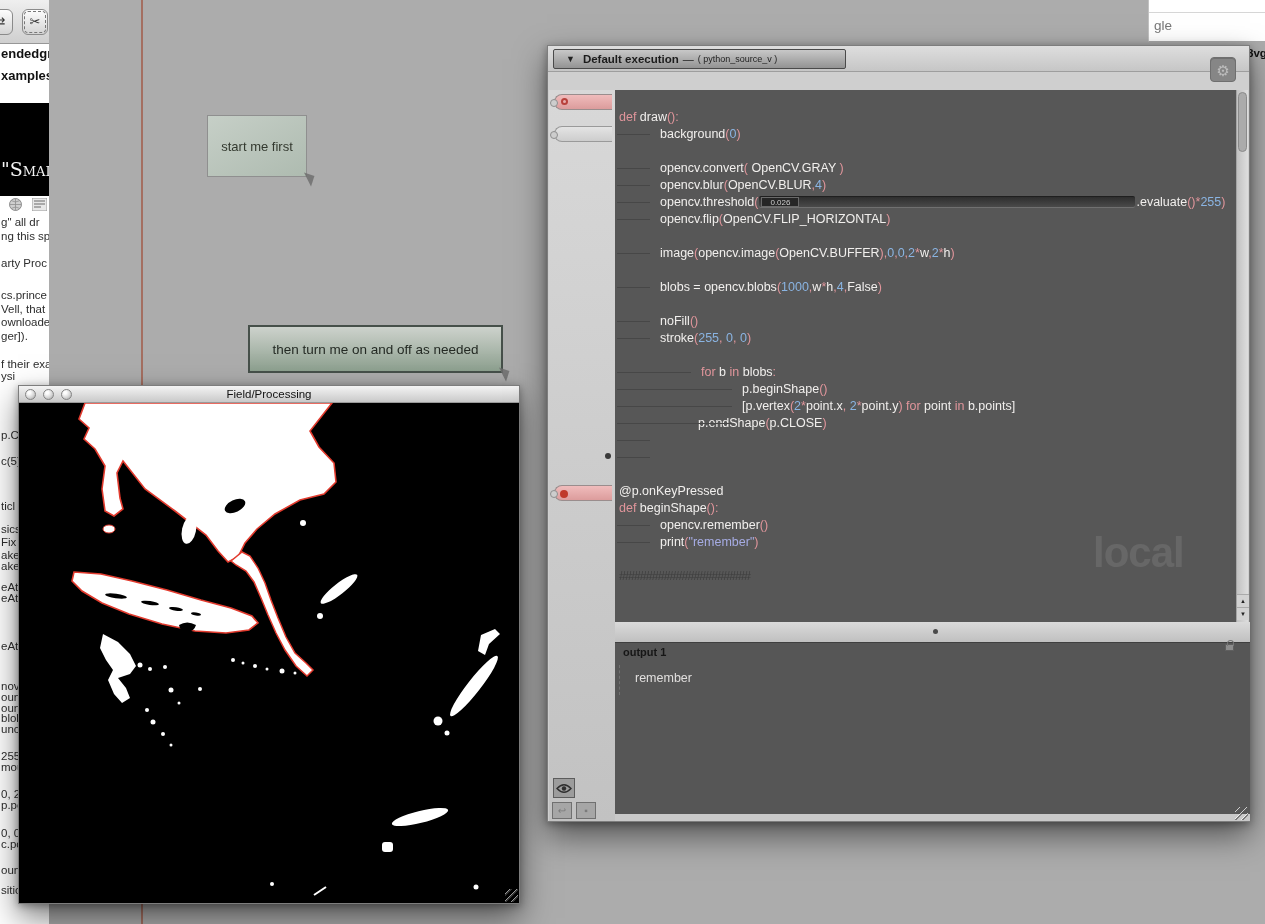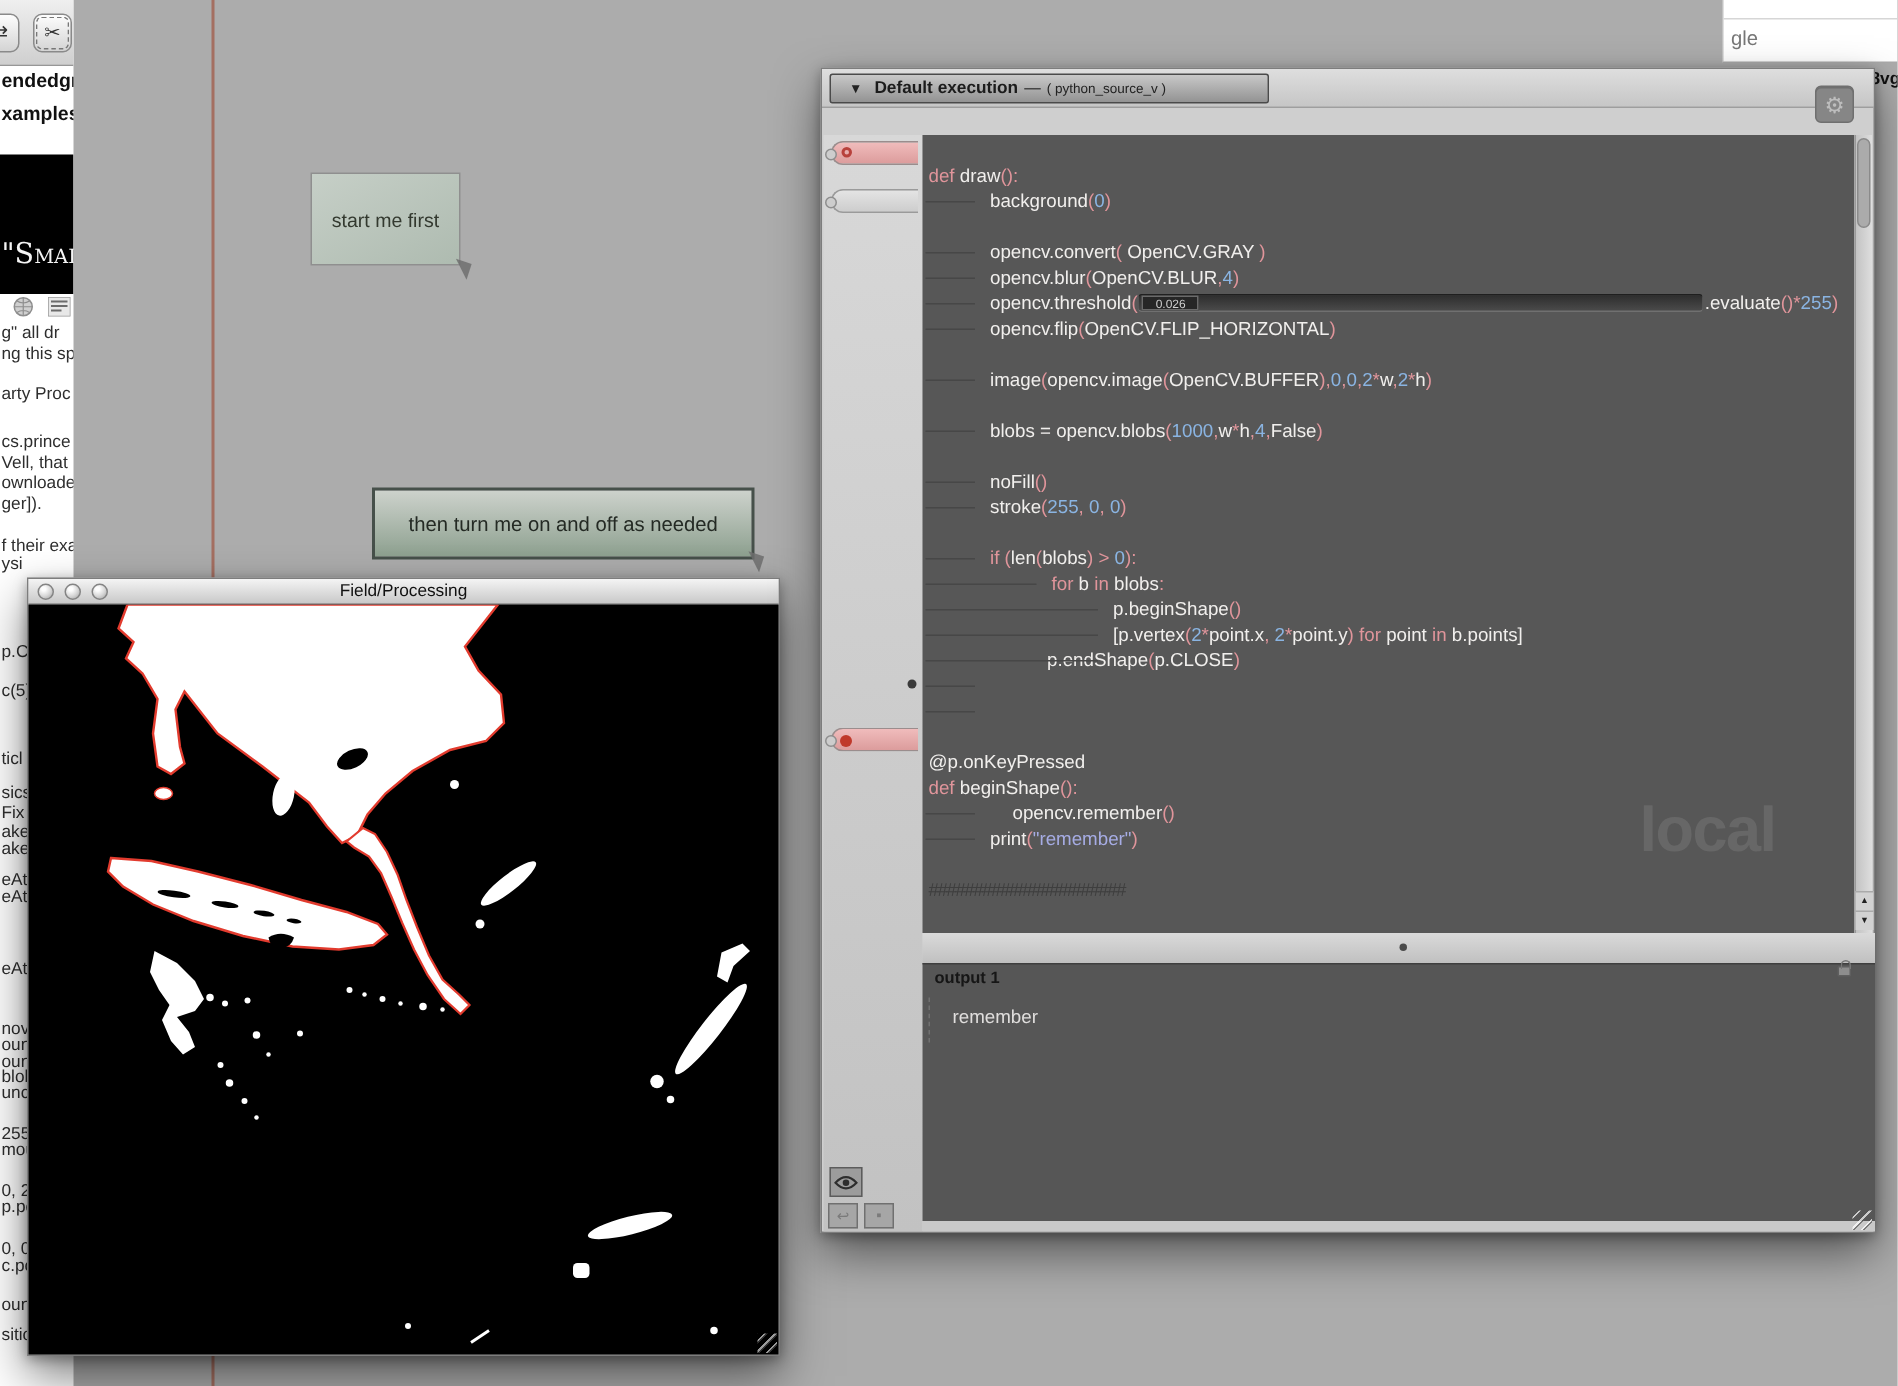--- a/index.html
+++ b/index.html
@@ -297,7 +297,6 @@
         <div class="cl"><i class="wh" style="width: 33px;"></i><span style="padding-left: 45px;"><span class="c-p">noFill</span><span class="c-k">()</span></span></div>
         <div class="cl"><i class="wh" style="width: 33px;"></i><span style="padding-left: 45px;"><span class="c-p">stroke</span><span class="c-k">(</span><span class="c-n">255</span><span class="c-k">, </span><span class="c-n">0</span><span class="c-k">, </span><span class="c-n">0</span><span class="c-k">)</span></span></div>
         <div class="cl"><span style="padding-left: 4px;"></span></div>
-        <div class="cl"><i class="wh" style="width: 33px;"></i><span style="padding-left: 45px;"><span class="c-k">if (</span><span class="c-p">len</span><span class="c-k">(</span><span class="c-p">blobs</span><span class="c-k">) &gt; </span><span class="c-n">0</span><span class="c-k">):</span></span></div>
         <div class="cl"><i class="wh" style="width: 74px;"></i><span style="padding-left: 86px;"><span class="c-k">for </span><span class="c-p">b</span><span class="c-k"> in </span><span class="c-p">blobs</span><span class="c-k">:</span></span></div>
         <div class="cl"><i class="wh" style="width: 115px;"></i><span style="padding-left: 127px;"><span class="c-p">p.beginShape</span><span class="c-k">()</span></span></div>
         <div class="cl"><i class="wh" style="width: 115px;"></i><span style="padding-left: 127px;"><span class="c-p">[p.vertex</span><span class="c-k">(</span><span class="c-n">2</span><span class="c-k">*</span><span class="c-p">point.x</span><span class="c-k">, </span><span class="c-n">2</span><span class="c-k">*</span><span class="c-p">point.y</span><span class="c-k">) </span><span class="c-k">for </span><span class="c-p">point</span><span class="c-k"> in </span><span class="c-p">b.points]</span></span></div>

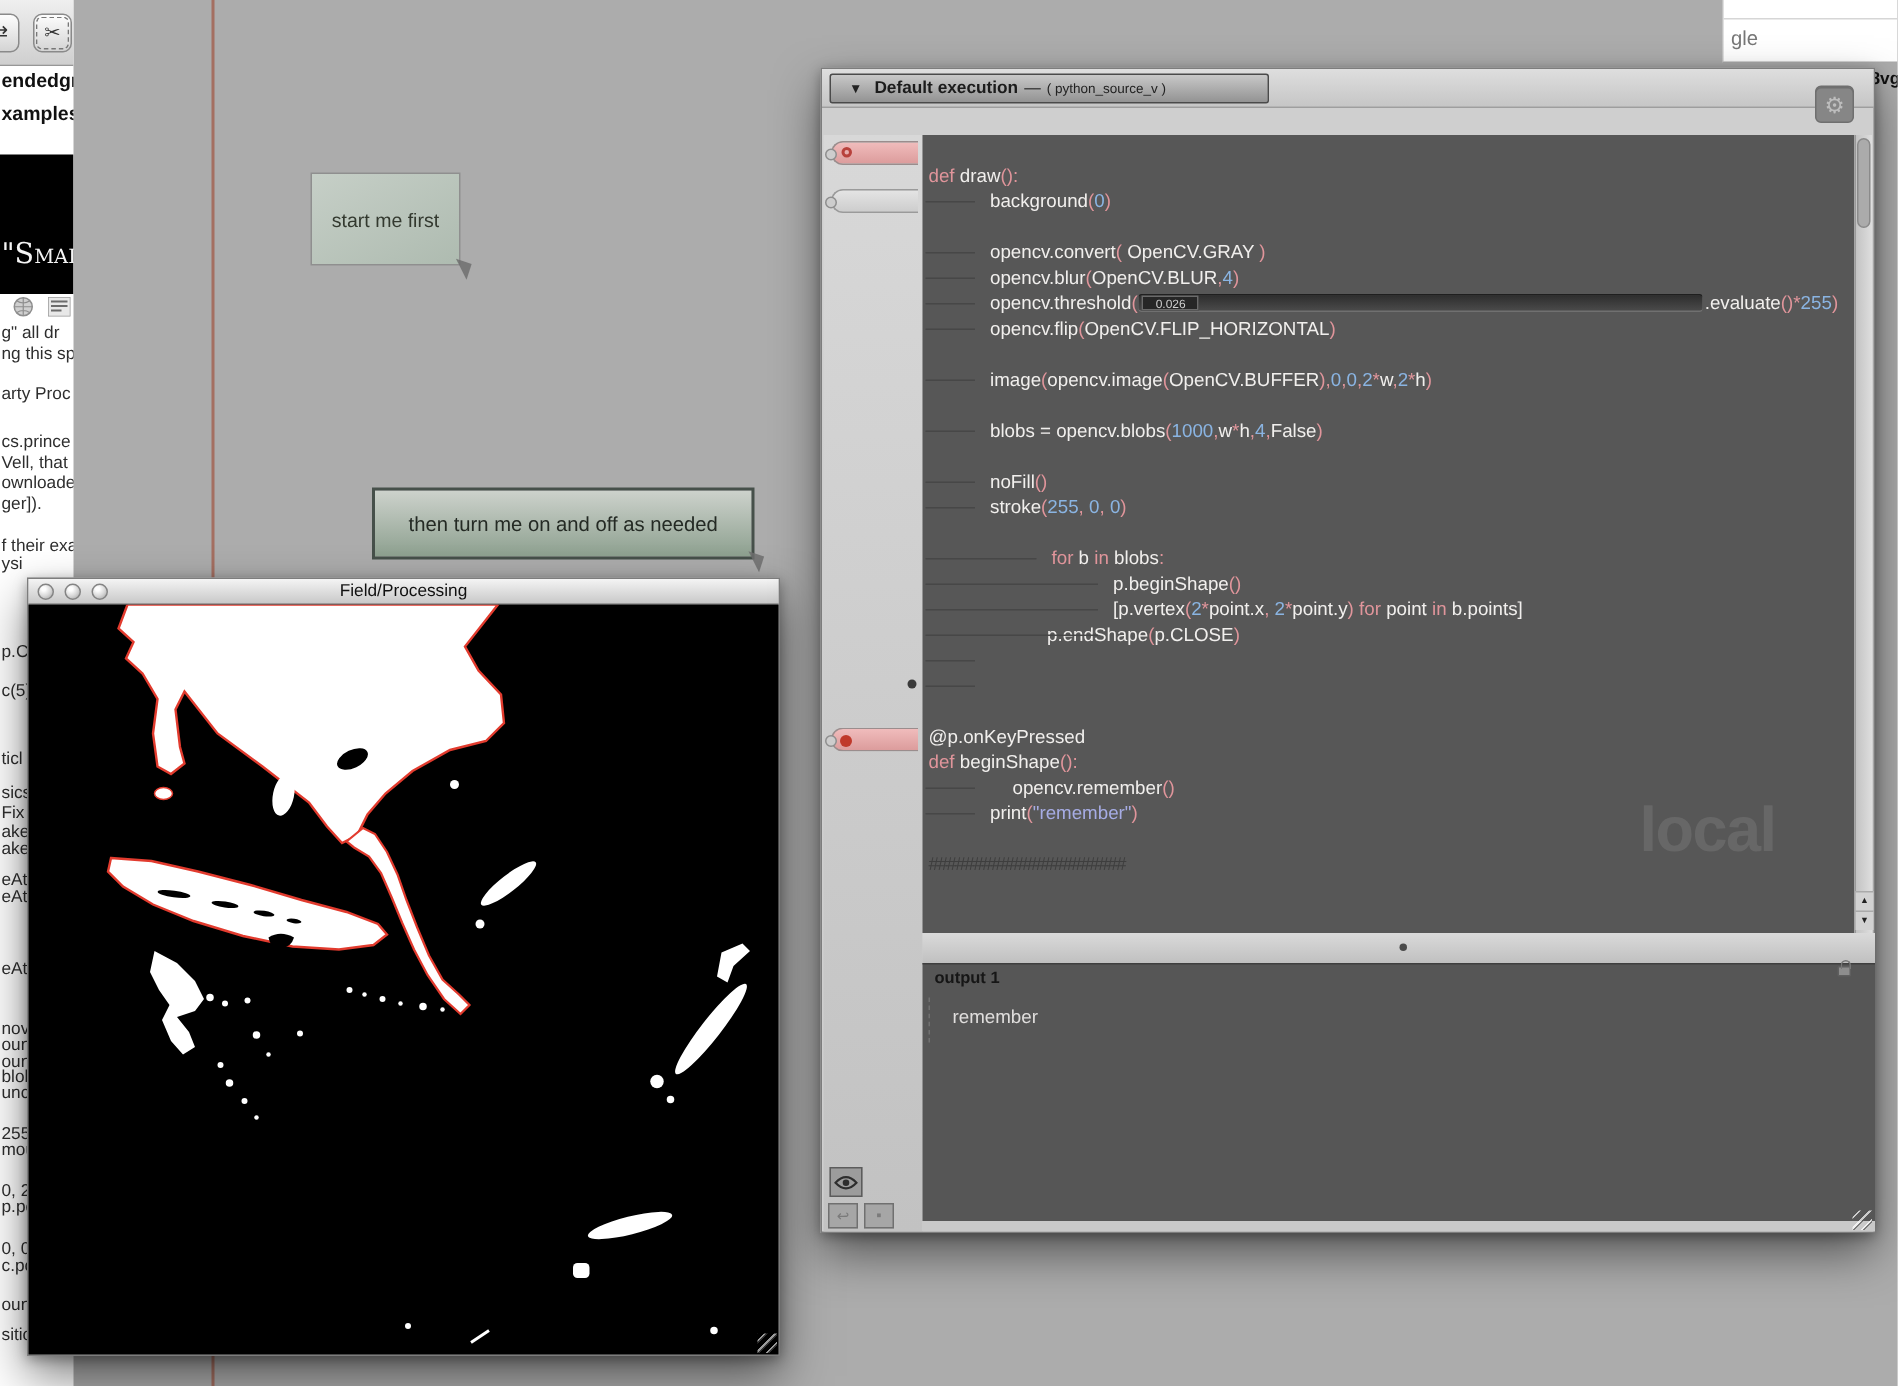--- a/index.html
+++ b/index.html
@@ -306,7 +306,7 @@
         <div class="cl"><span style="padding-left: 4px;"></span></div>
         <div class="cl"><span style="padding-left: 4px;"><span class="c-p">@p.onKeyPressed</span></span></div>
         <div class="cl"><span style="padding-left: 4px;"><span class="c-k">def </span><span class="c-p">beginShape</span><span class="c-k">():</span></span></div>
-        <div class="cl"><i class="wh" style="width: 33px;"></i><span style="padding-left: 60px;"><span class="c-p">opencv.remember</span><span class="c-k">()</span></span></div>
+        <div class="cl"><i class="wh" style="width: 33px;"></i><span style="padding-left: 45px;"><span class="c-p">opencv.remember</span><span class="c-k">()</span></span></div>
         <div class="cl"><i class="wh" style="width: 33px;"></i><span style="padding-left: 45px;"><span class="c-p">print</span><span class="c-k">(</span><span class="c-s">"remember"</span><span class="c-k">)</span></span></div>
         <div class="cl"><span style="padding-left: 4px;"></span></div>
         <div class="cl"><span style="padding-left: 4px;"><span class="c-c">######################</span></span></div>

